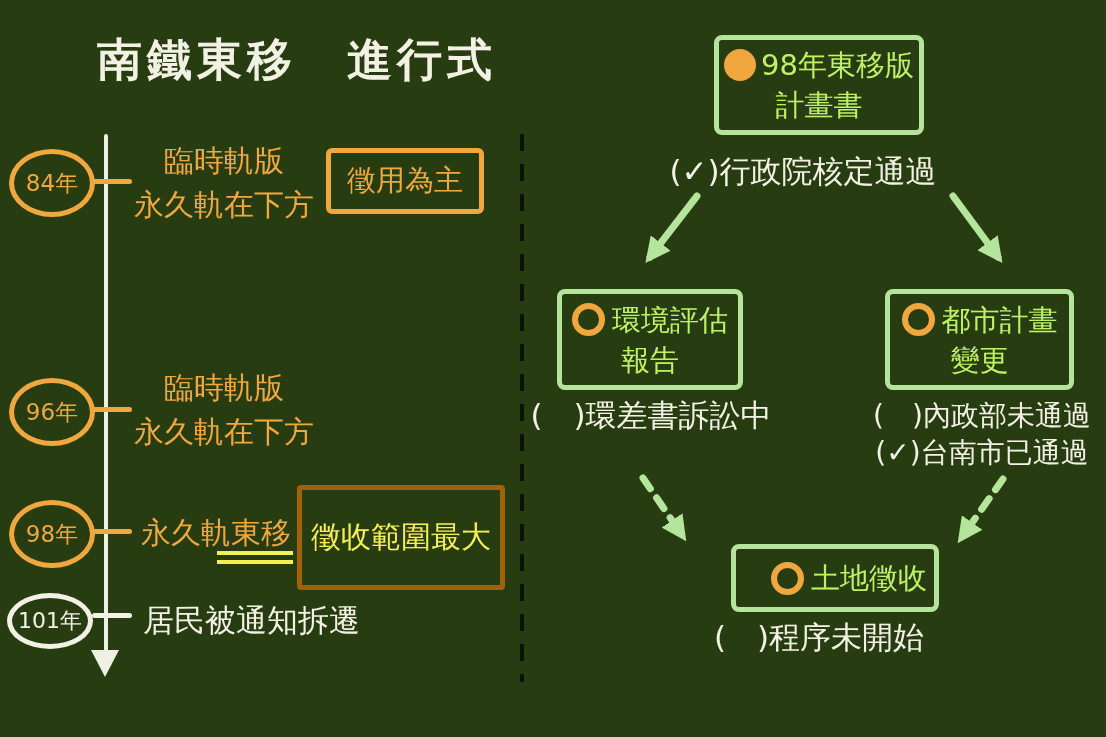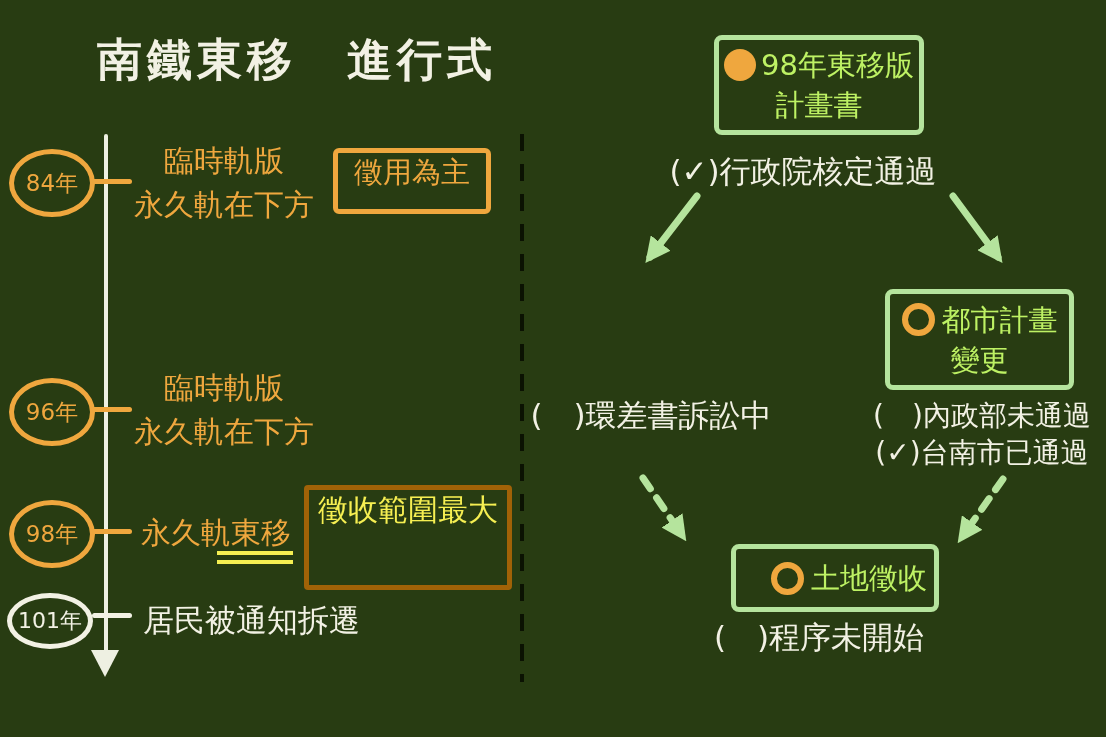--- a/index.html
+++ b/index.html
@@ -33,7 +33,7 @@
   .underline98 { position:absolute; left:217px; top:551px; width:76px; height:13px;
     border-top:4px solid #f6ef52; border-bottom:4px solid #f6ef52; box-sizing:border-box; }
   .l101 { position:absolute; left:143px; top:600px; color:#f2f1e4; font-size:31px; white-space:nowrap; }
-  .tag { position:absolute; display:flex; justify-content:center; white-space:nowrap;margin-left:7px; }
+  .tag { position:absolute; display:flex; align-items:center; justify-content:center; white-space:nowrap; }
   .tag84 { left:326px; top:148px; width:148px; height:56px;
     border:5px solid #efa73e; border-radius:6px; color:#efa73e; font-size:29px; }
   .tag98 { left:297px; top:485px; width:198px; height:95px;

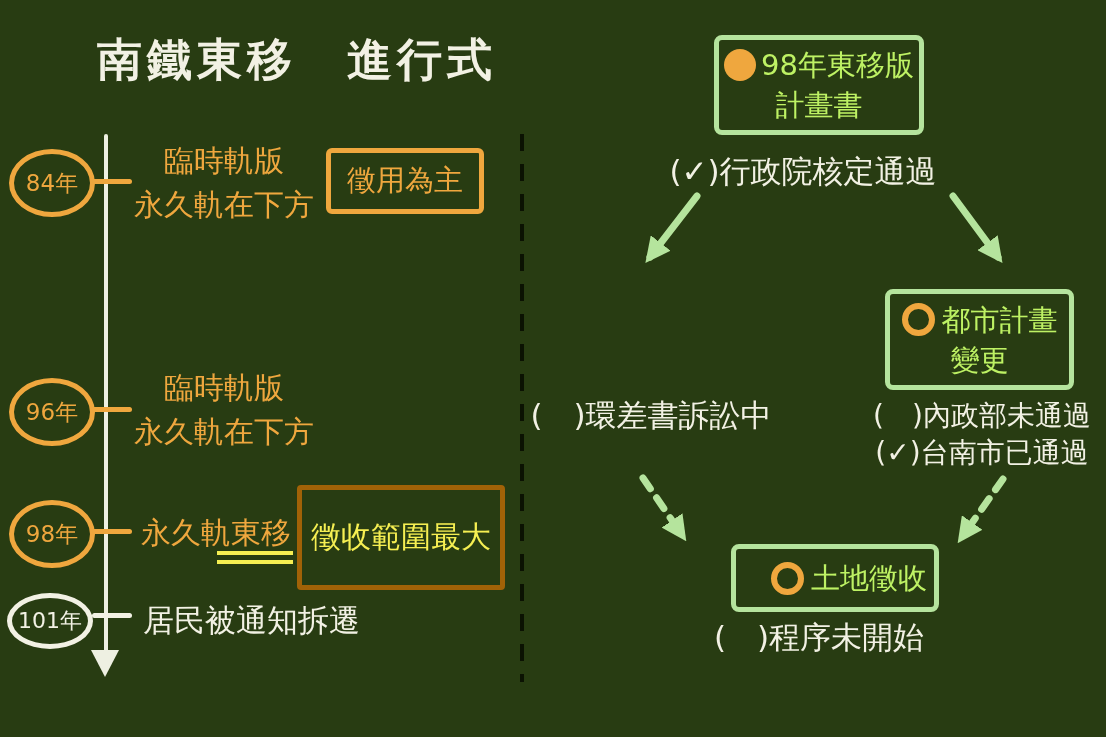--- a/index.html
+++ b/index.html
@@ -131,6 +131,15 @@
   </div>
   <div class="status st-plan">(✓)行政院核定通過</div>
 
+  <div class="fc-box box-eia">
+    <div class="fc-row">
+      <span class="ring"></span>
+      <span>環境評估</span>
+    </div>
+    <div class="fc-row">
+      <span>報告</span>
+    </div>
+  </div>
   <div class="status st-eia">(　)環差書訴訟中</div>
 
   <div class="fc-box box-urban">

